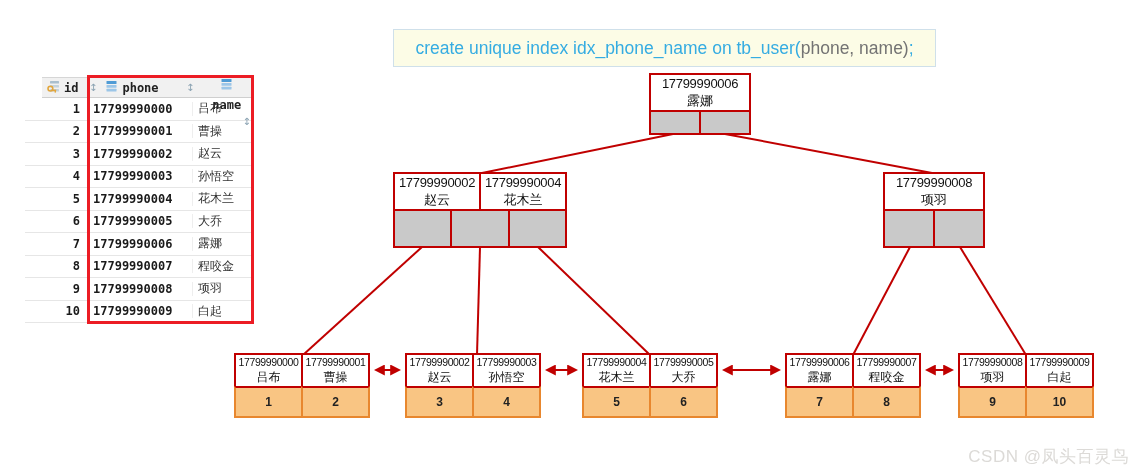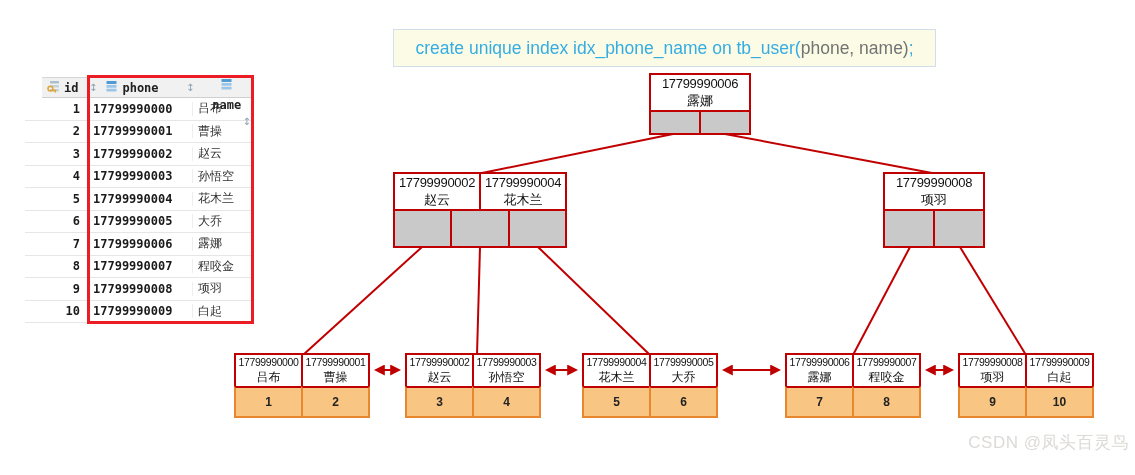--- a/index.html
+++ b/index.html
@@ -66,7 +66,7 @@
   .ocell + .ocell { margin-left:-2px; }
 
   
-  .watermark { position:absolute; right:6px; top:431px; font-size:17px; color:#dcdad7;
+  .watermark { position:absolute; right:6px; top:445px; font-size:17px; color:#dcdad7;
                letter-spacing:0.5px; }
 </style>
 </head>

